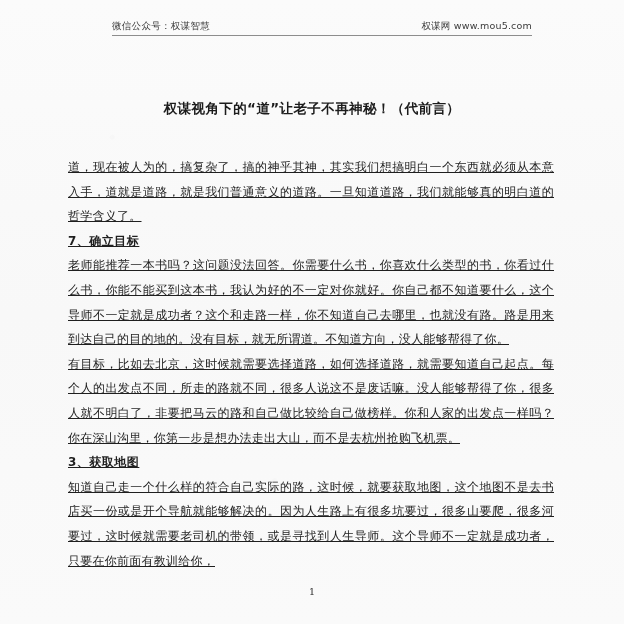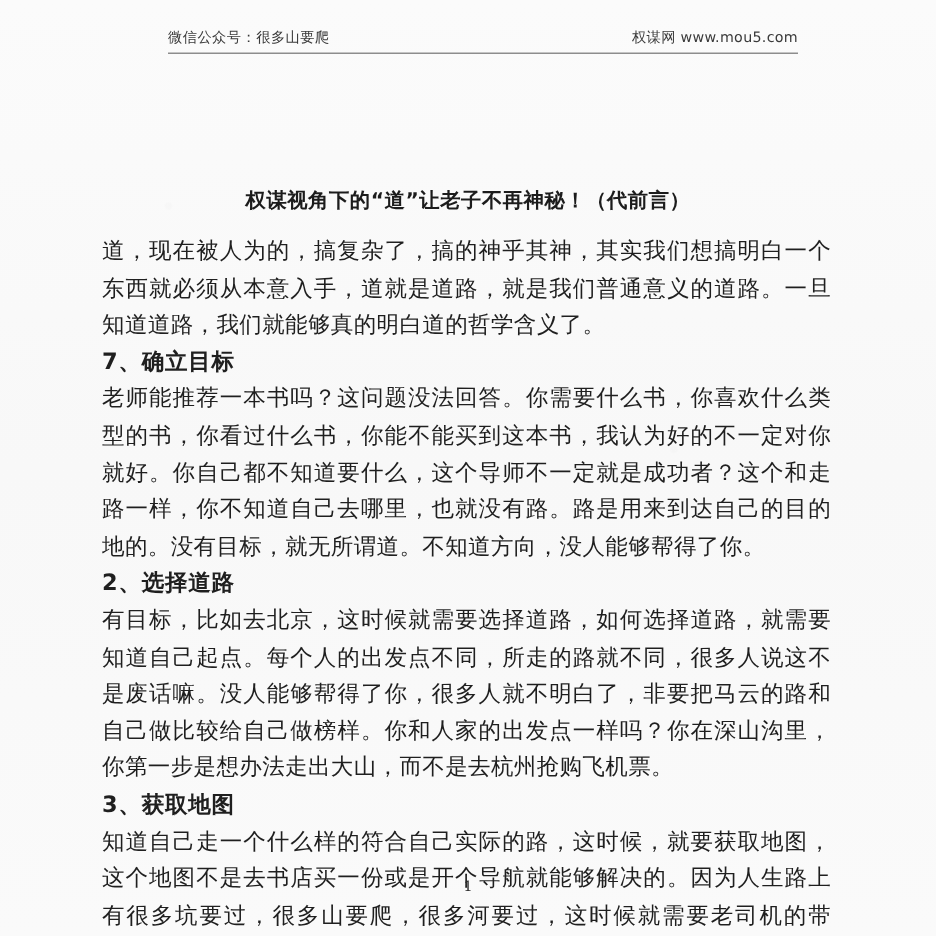--- a/index.html
+++ b/index.html
@@ -121,7 +121,7 @@
 <div class="content">
 
   <div class="header">
-    <span class="header-left">微信公众号：很多山要爬</span>
+    <span class="header-left">微信公众号：权谋智慧</span>
     <span class="header-right">权谋网 www.mou5.com</span>
   </div>
   <div class="header-rule"></div>

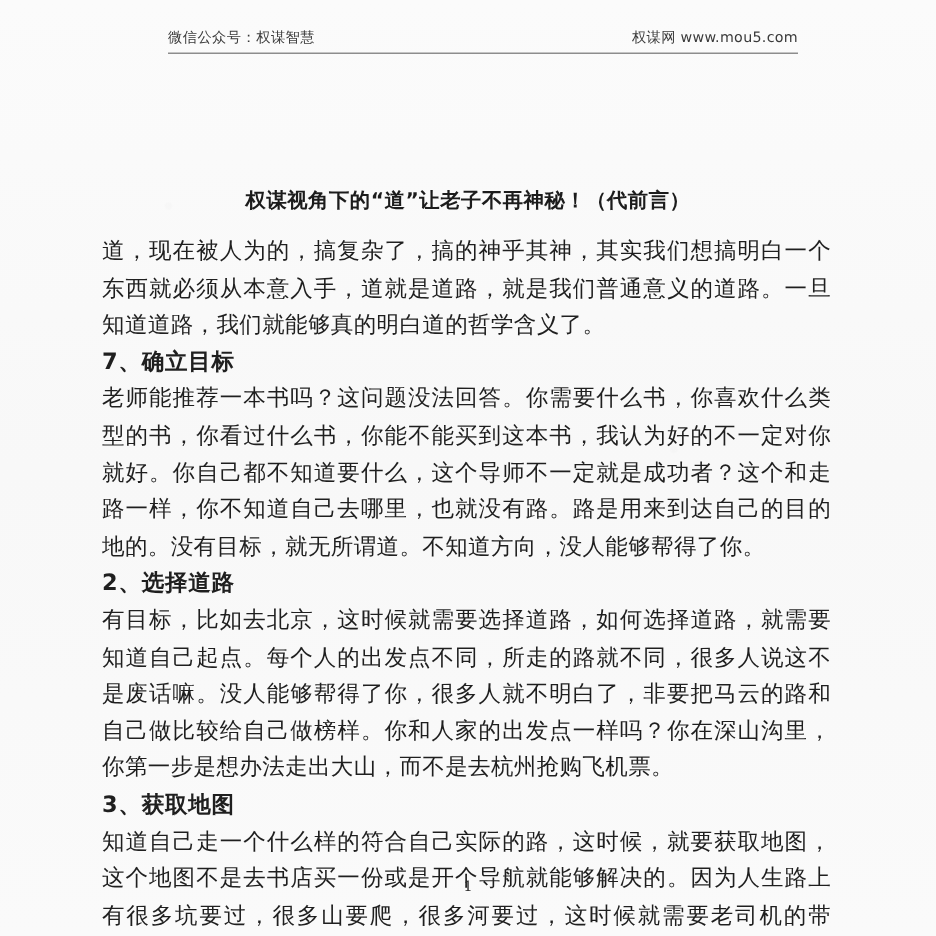--- a/index.html
+++ b/index.html
@@ -69,7 +69,7 @@
   .doc-title {
     position: absolute;
     left: 62px;
-    top: 124px;
+    top: 98px;
     width: 500px;
     text-align: center;
     font-size: 13.5px;

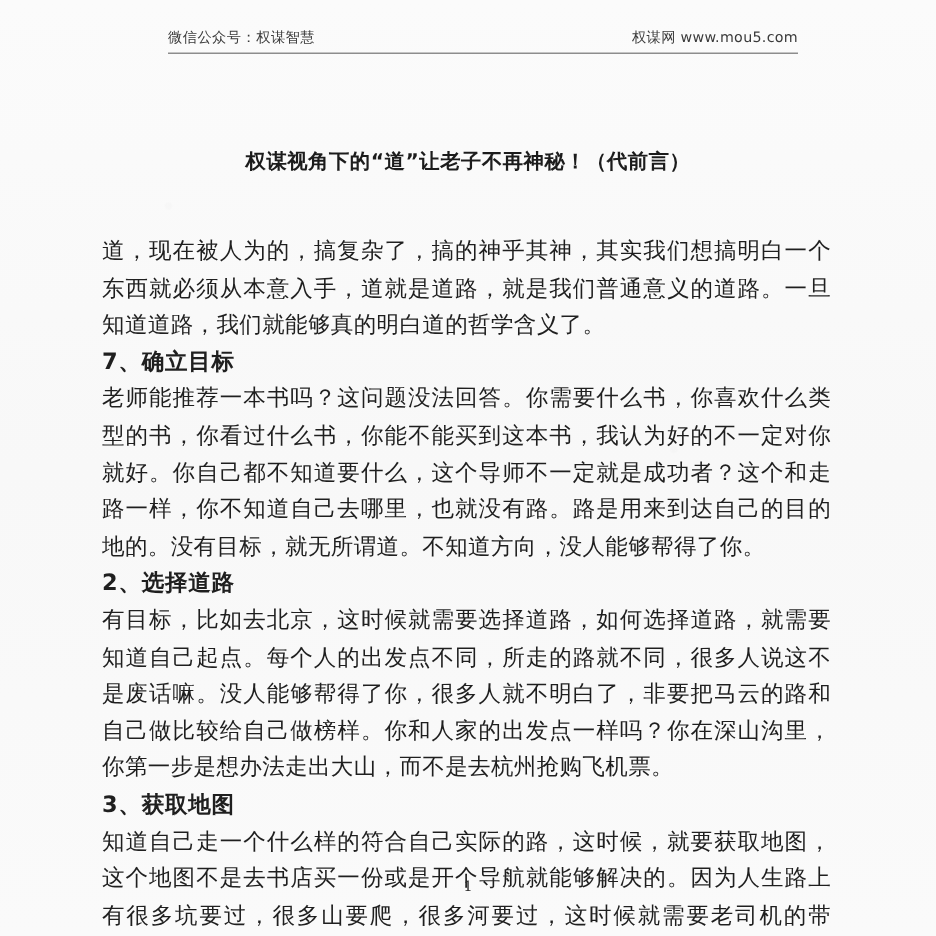--- a/index.html
+++ b/index.html
@@ -87,7 +87,7 @@
     width: 486px;
   }
   .para {
-    font-size: 15px;
+    font-size: 12px;
     line-height: 24.6px;
     color: #1f1f1f;
     letter-spacing: 0.25px;
@@ -95,6 +95,7 @@
     text-justify: inter-character;
     margin: 0;
     word-break: break-all;
+    text-decoration: underline;
   }
   .para.heading {
     font-weight: bold;

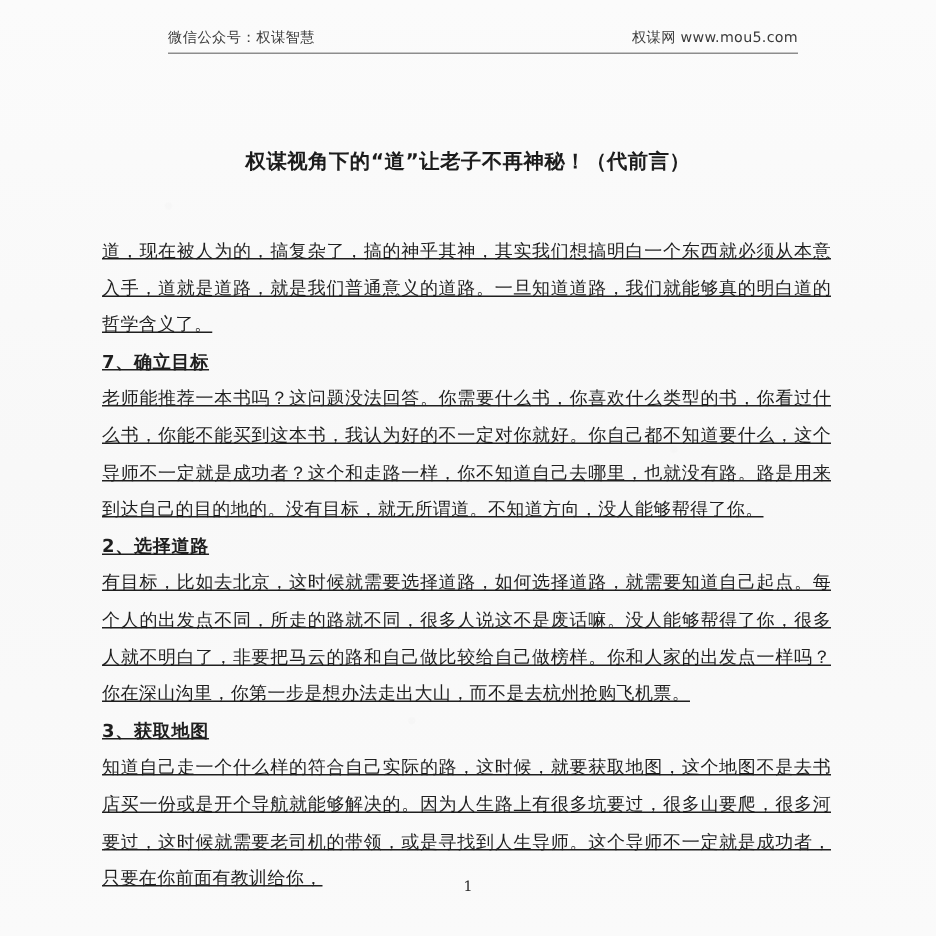--- a/index.html
+++ b/index.html
@@ -133,7 +133,6 @@
     <p class="para">道，现在被人为的，搞复杂了，搞的神乎其神，其实我们想搞明白一个东西就必须从本意入手，道就是道路，就是我们普通意义的道路。一旦知道道路，我们就能够真的明白道的哲学含义了。</p>
     <p class="para heading">7、确立目标</p>
     <p class="para">老师能推荐一本书吗？这问题没法回答。你需要什么书，你喜欢什么类型的书，你看过什么书，你能不能买到这本书，我认为好的不一定对你就好。你自己都不知道要什么，这个导师不一定就是成功者？这个和走路一样，你不知道自己去哪里，也就没有路。路是用来到达自己的目的地的。没有目标，就无所谓道。不知道方向，没人能够帮得了你。</p>
-    <p class="para heading">2、选择道路</p>
     <p class="para">有目标，比如去北京，这时候就需要选择道路，如何选择道路，就需要知道自己起点。每个人的出发点不同，所走的路就不同，很多人说这不是废话嘛。没人能够帮得了你，很多人就不明白了，非要把马云的路和自己做比较给自己做榜样。你和人家的出发点一样吗？你在深山沟里，你第一步是想办法走出大山，而不是去杭州抢购飞机票。</p>
     <p class="para heading">3、获取地图</p>
     <p class="para">知道自己走一个什么样的符合自己实际的路，这时候，就要获取地图，这个地图不是去书店买一份或是开个导航就能够解决的。因为人生路上有很多坑要过，很多山要爬，很多河要过，这时候就需要老司机的带领，或是寻找到人生导师。这个导师不一定就是成功者，只要在你前面有教训给你，</p>

